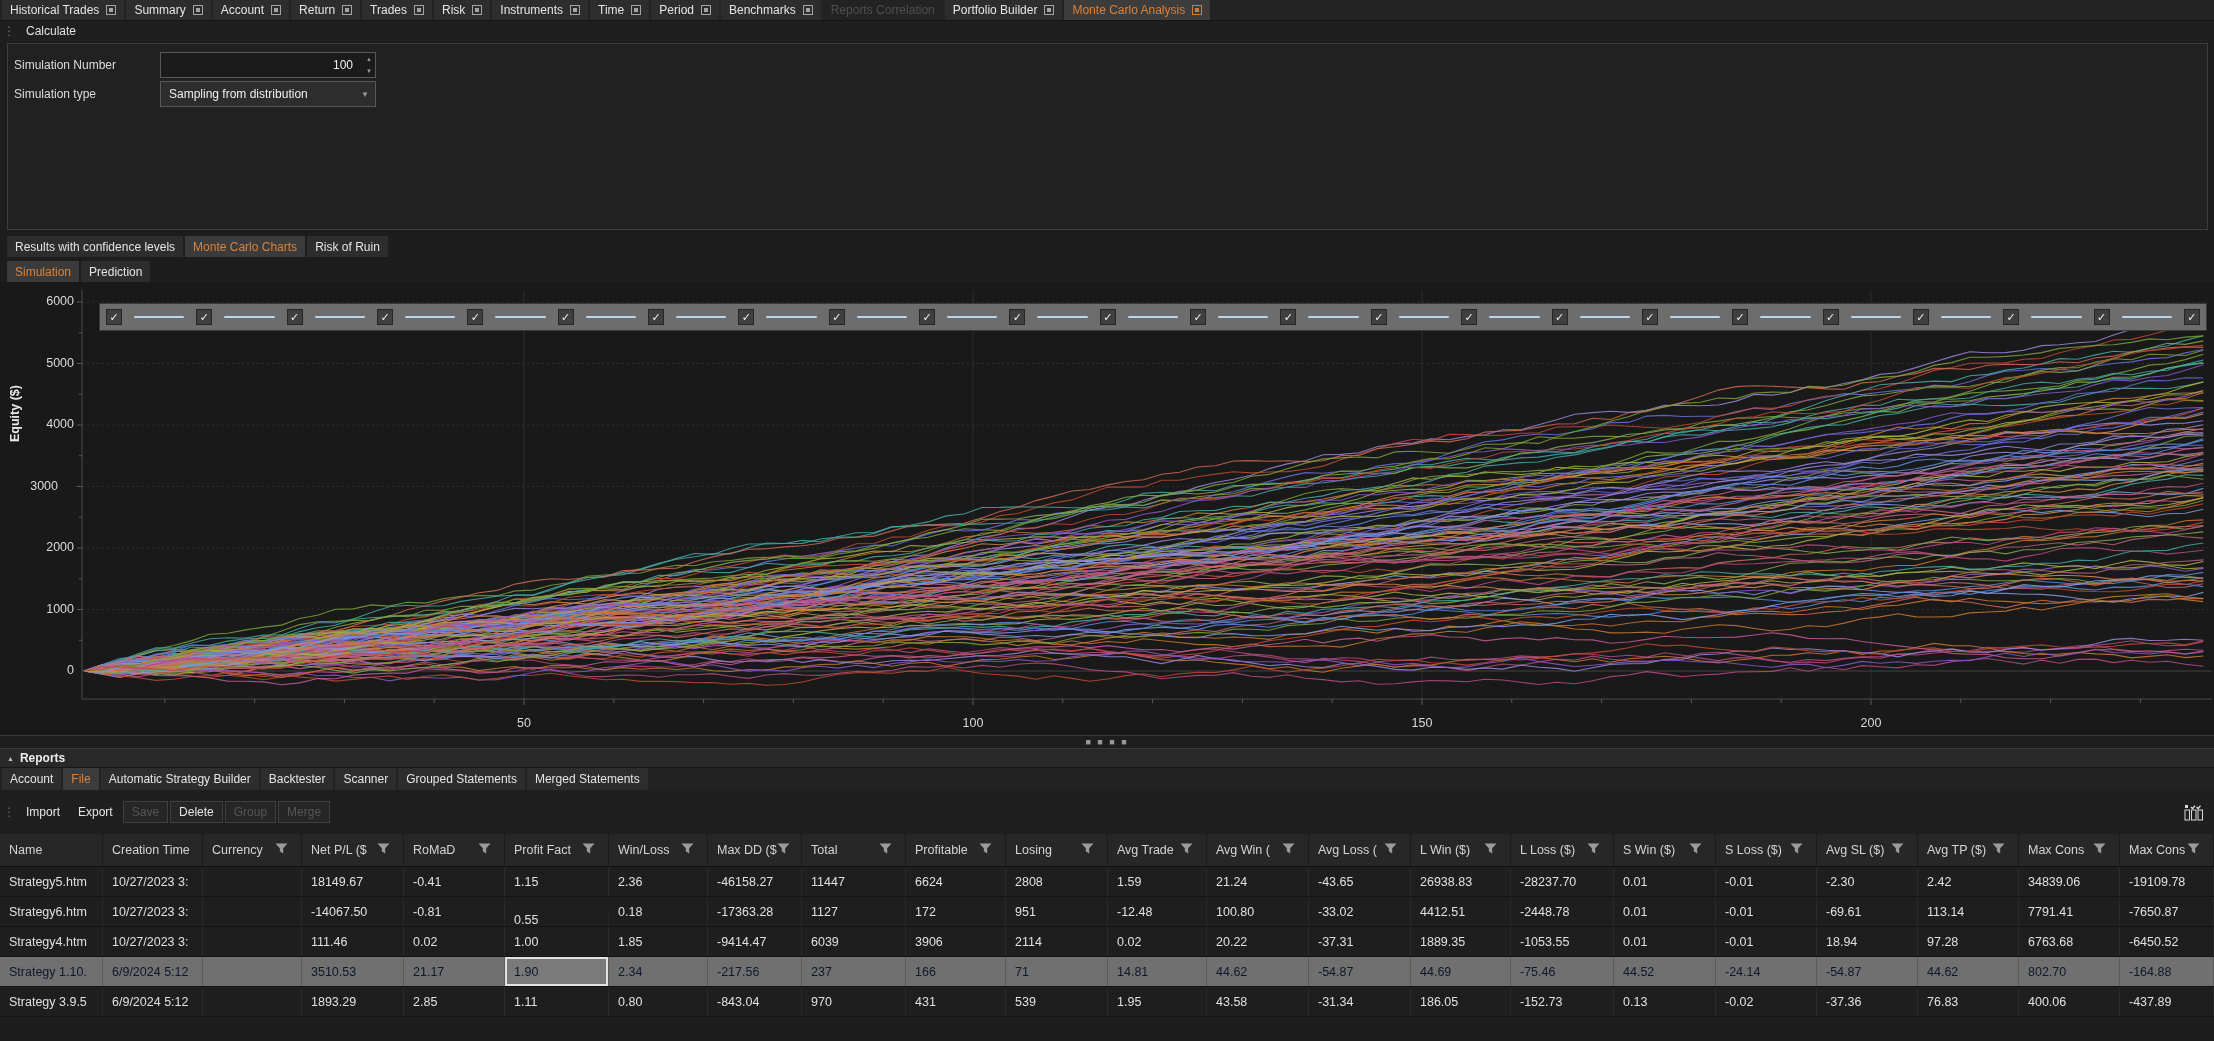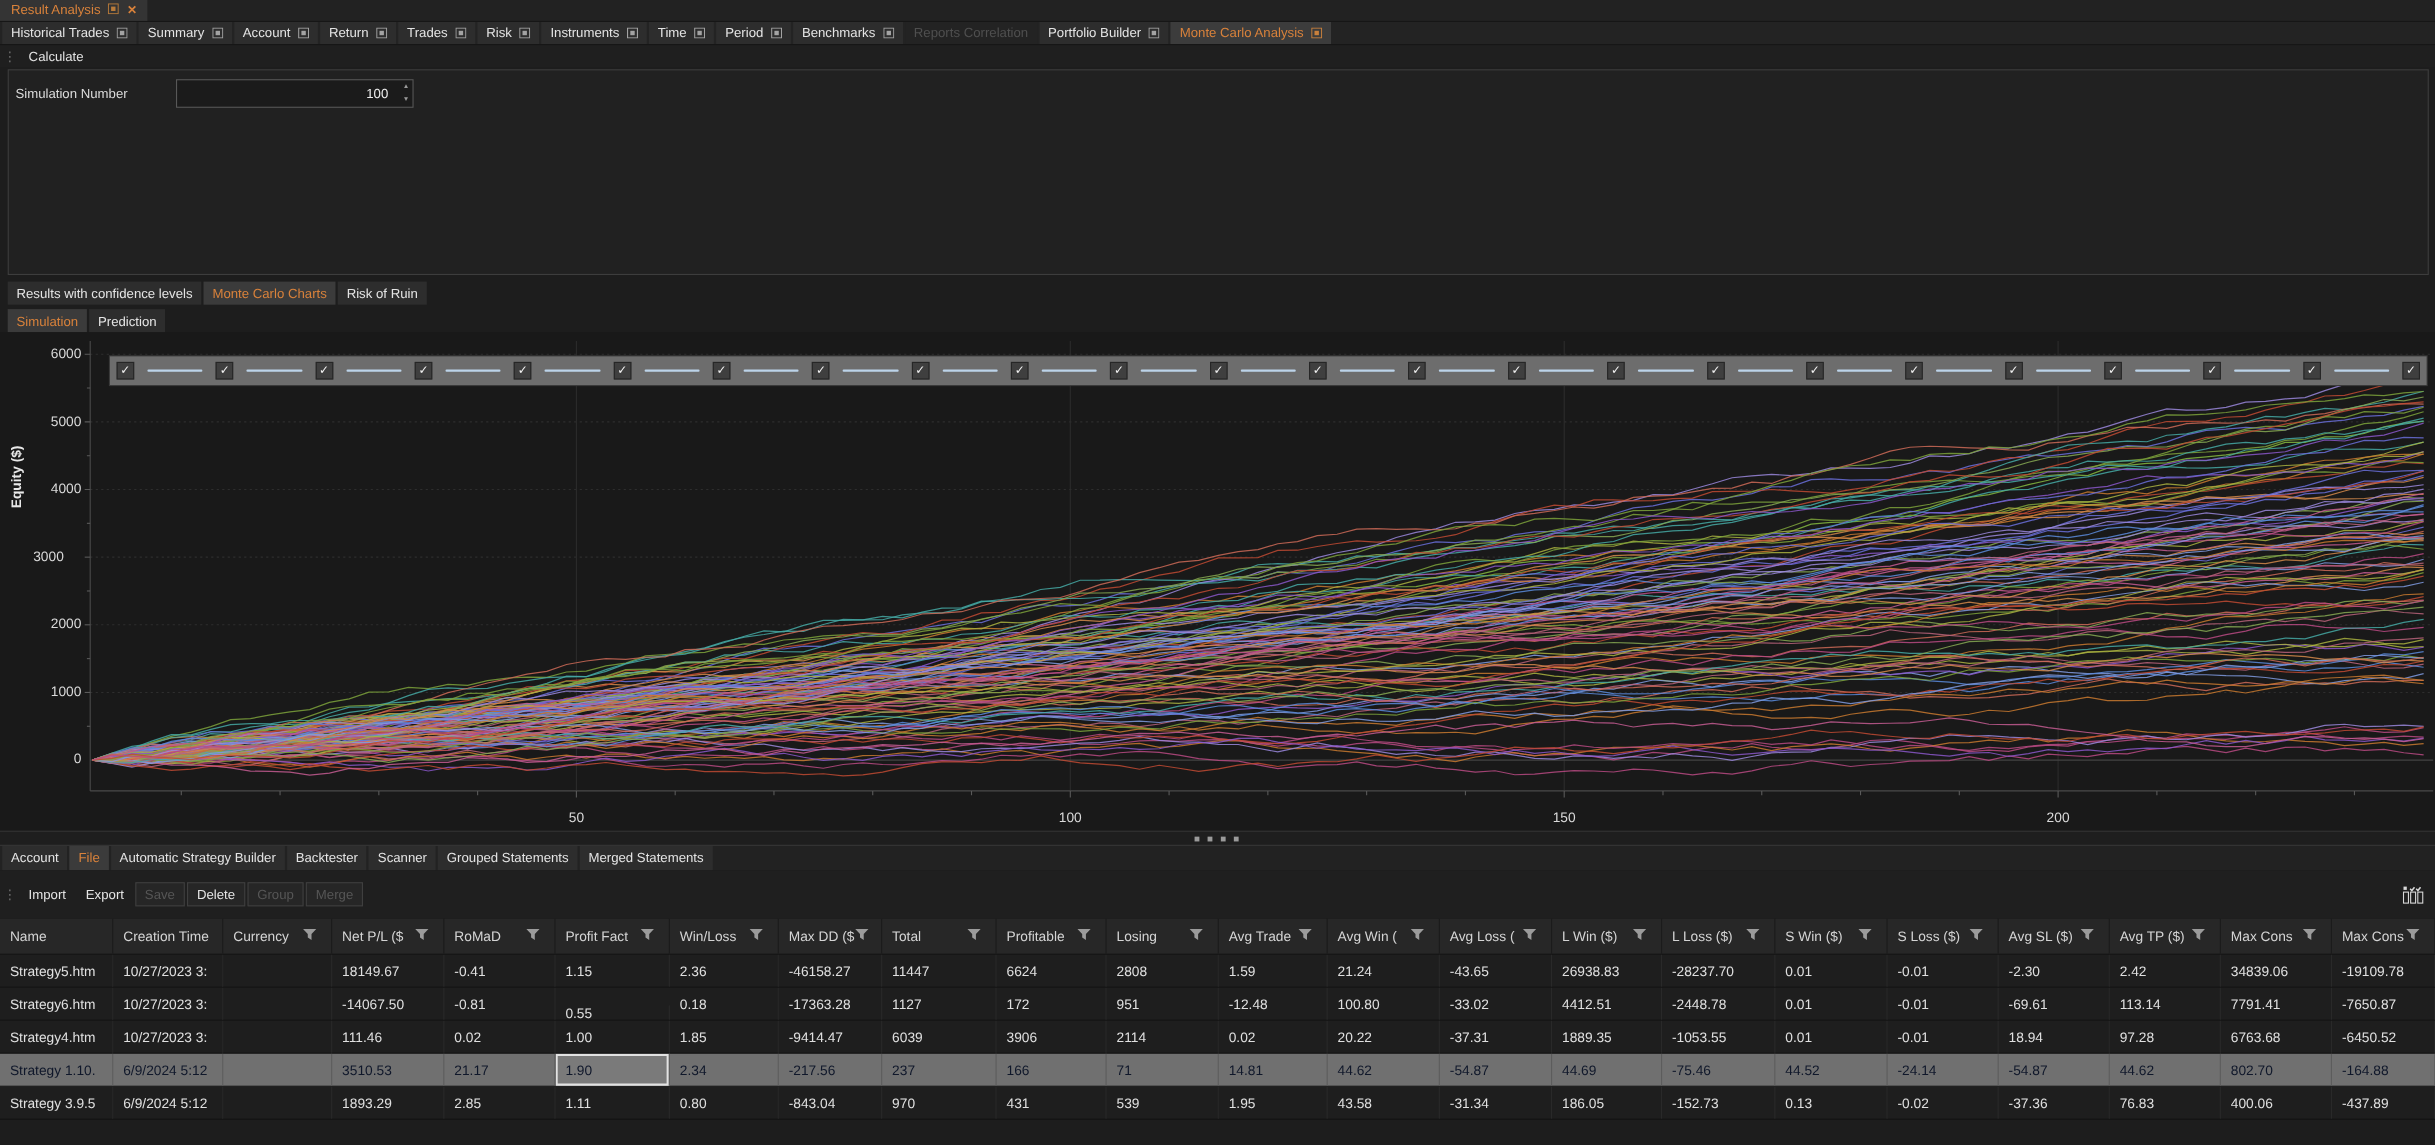--- a/index.html
+++ b/index.html
@@ -95,16 +95,6 @@
 
 <div class="app">
 
-  <div class="doc-strip">
-    <div class="doc-tab">
-      <span>Result Analysis</span>
-      <span class="ic" id="docPopIcon"><svg width="10" height="10">
-            <rect x="0.5" y="0.5" width="9" height="9" fill="none" stroke="#b87b3a"></rect>
-            <rect x="3" y="3" width="4" height="4" fill="#b87b3a"></rect>
-          </svg></span>
-      <span class="x">✕</span>
-    </div>
-  </div>
 
   <div class="main-tabs" id="mainTabs">
       <div class="mtab">

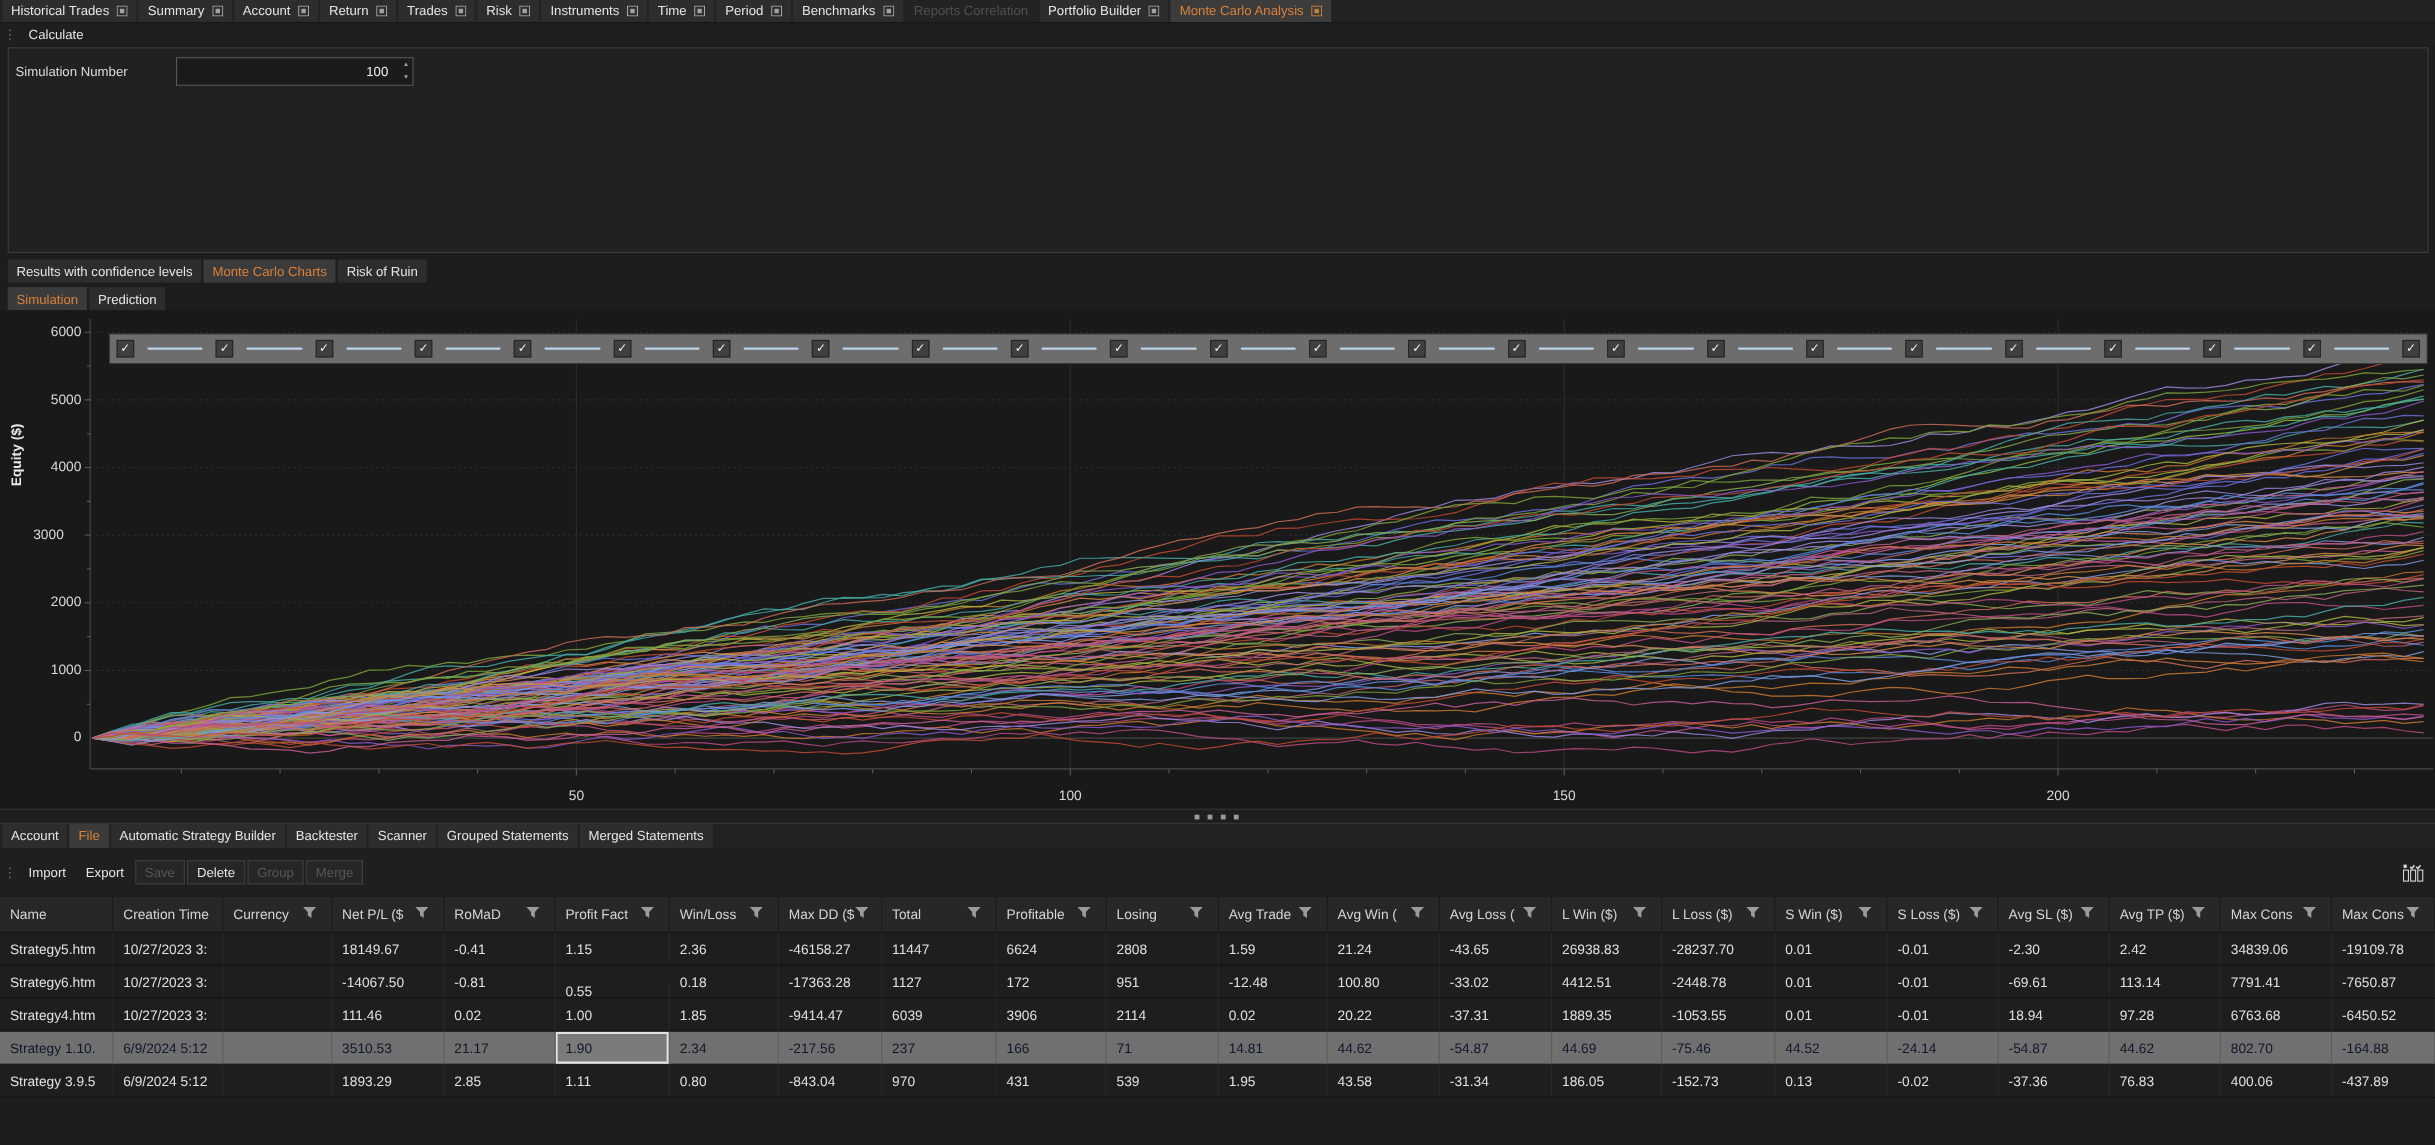--- a/index.html
+++ b/index.html
@@ -201,6 +201,13 @@
             <span>▲</span>
             <span>▼</span>
           </span>
+        </div>
+      </div>
+      <div class="srow">
+        <span class="slabel">Simulation type</span>
+        <div class="combo">
+          <span class="val">Sampling from distribution</span>
+          <span class="arrow">▼</span>
         </div>
       </div>
     </div>

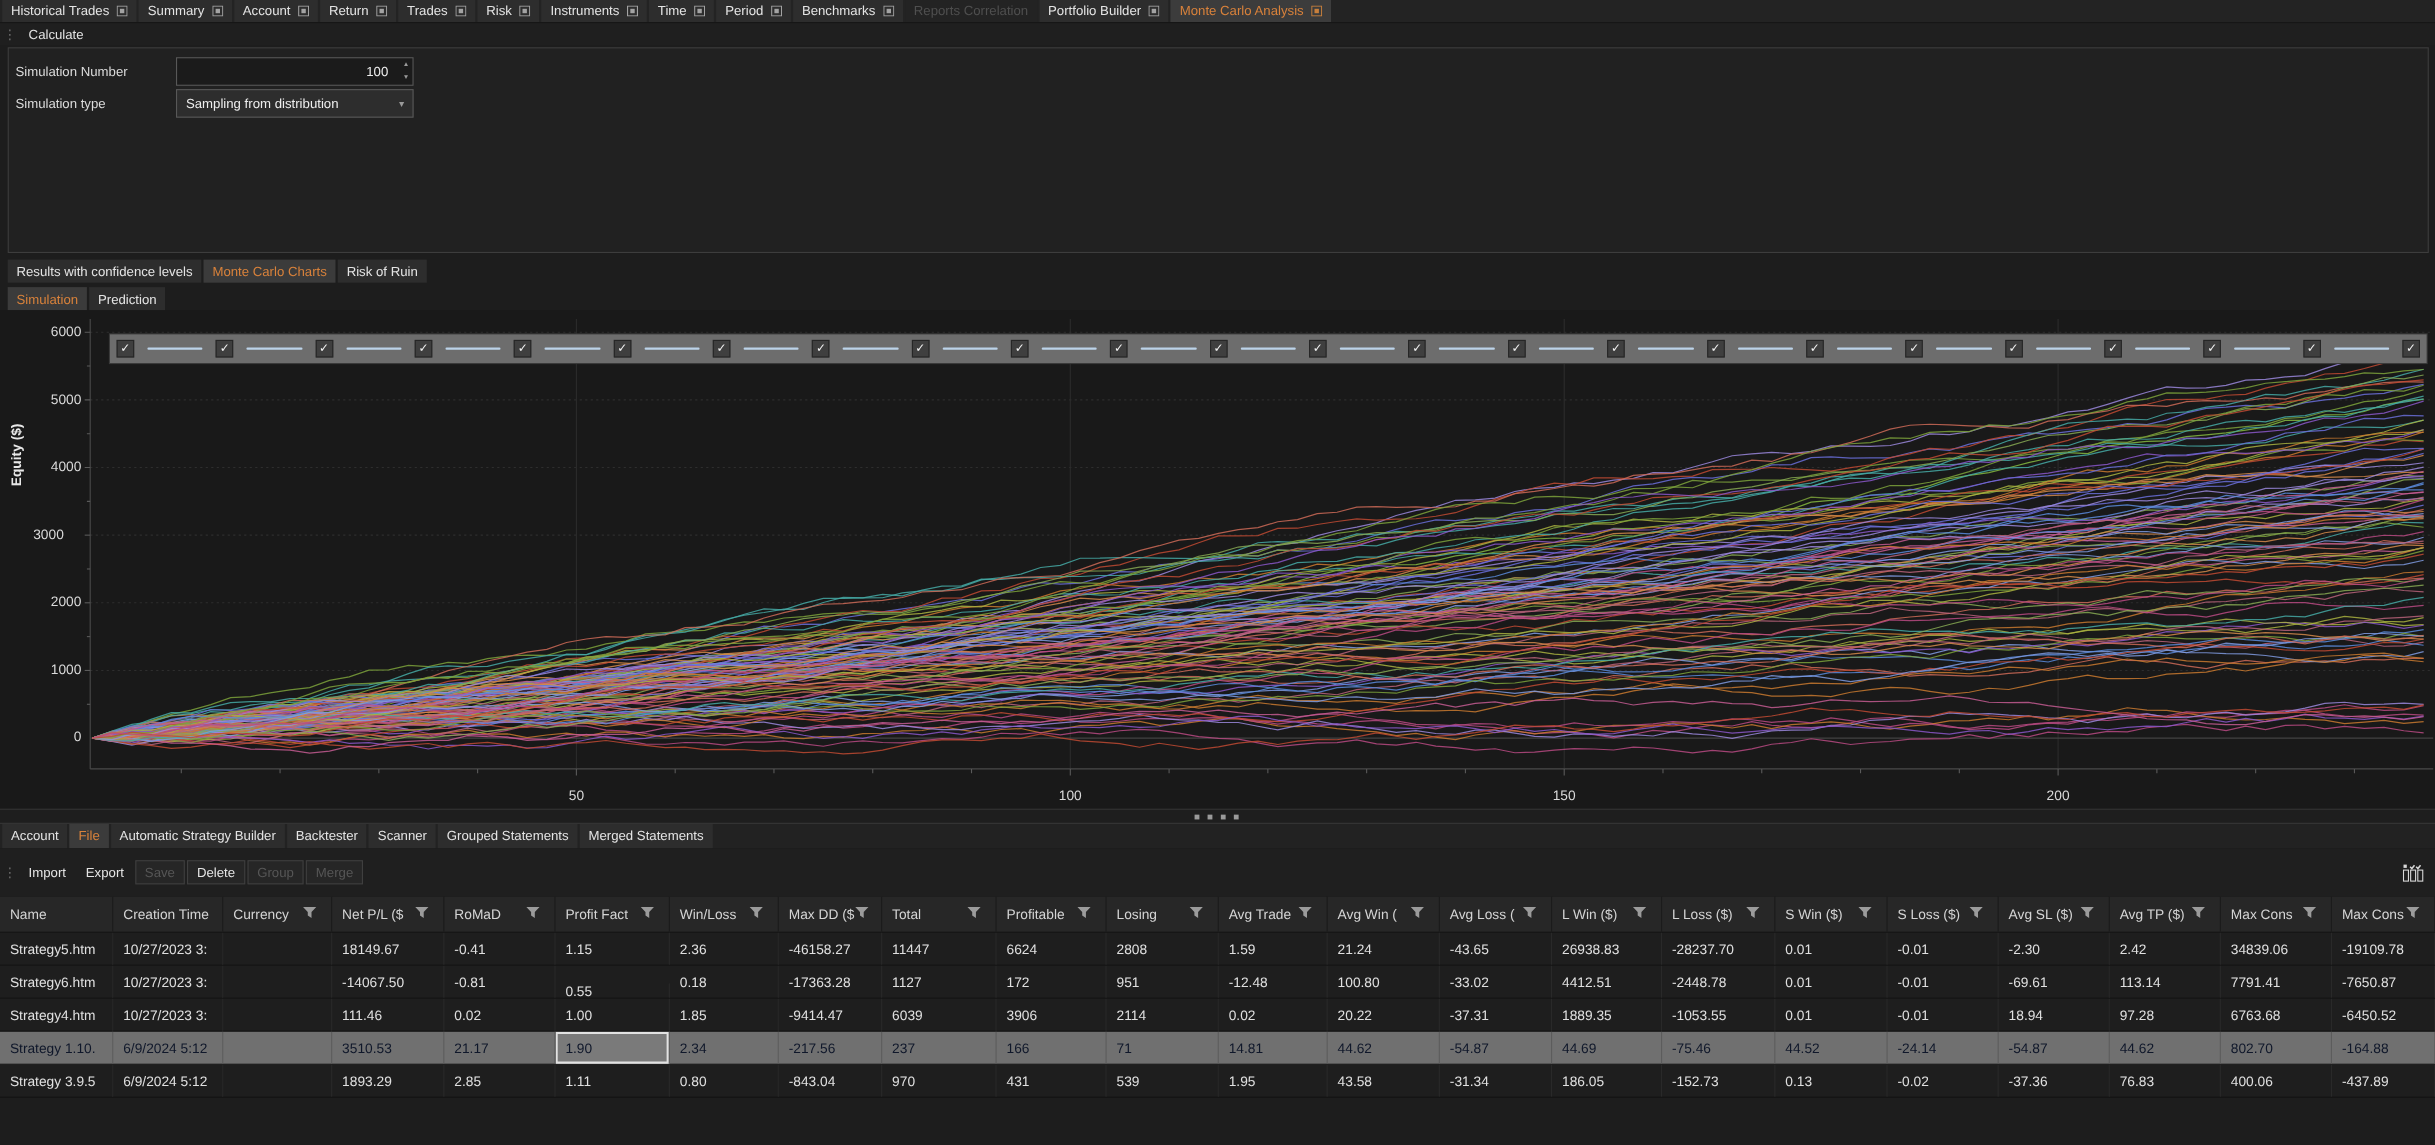--- a/index.html
+++ b/index.html
@@ -447,6 +447,10 @@
   </div>
 
   <div class="reports">
+    <div class="rep-hd">
+      <span class="tri">▲</span>
+      <b>Reports</b>
+    </div>
     <div class="rep-tabs" id="reportsTabs">
         <div class="stab">Account</div>
         <div class="stab sel">File</div>

